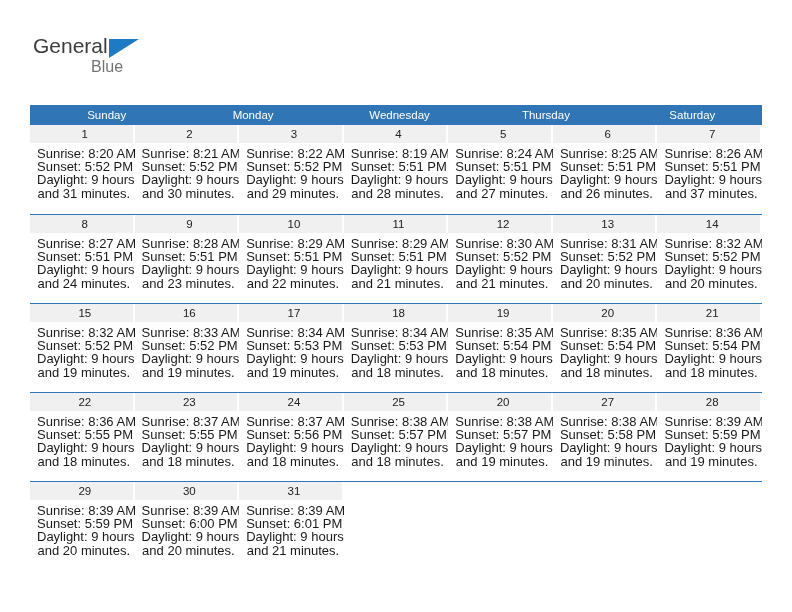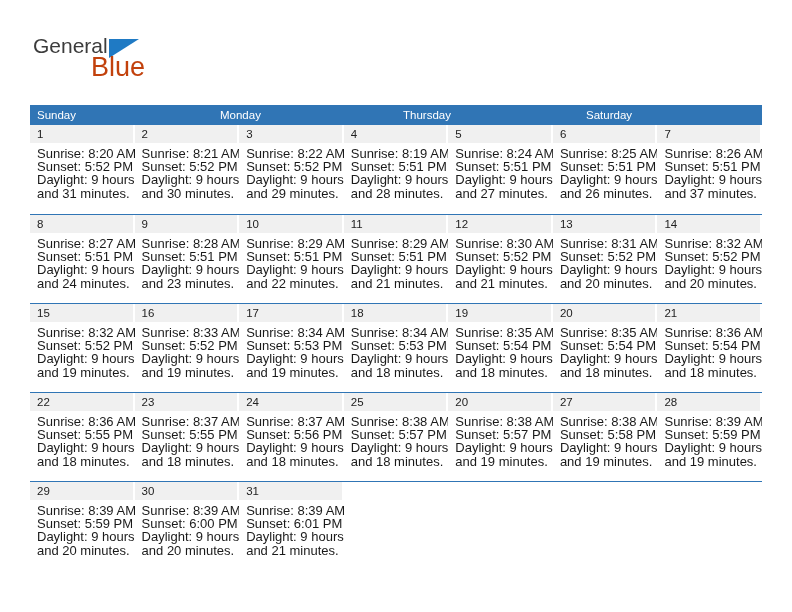--- a/index.html
+++ b/index.html
@@ -46,8 +46,8 @@
   .logo-blue {
     position: absolute;
     left: 58px; top: 21px;
-    font-size: 27px;
-    color: #c2410c;
+    font-size: 16px;
+    color: #737373;
     line-height: 24px;
   }
   .logo-tri {

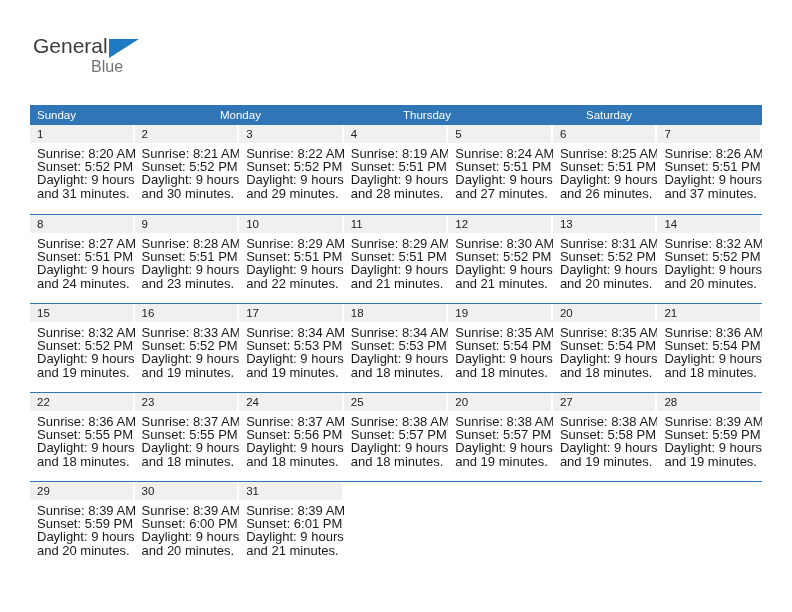--- a/index.html
+++ b/index.html
@@ -86,6 +86,7 @@
     left: 30px;
     top: 105px;
     width: 732px;
+    text-align: center;
   }
   .weekhead {
     display: flex;

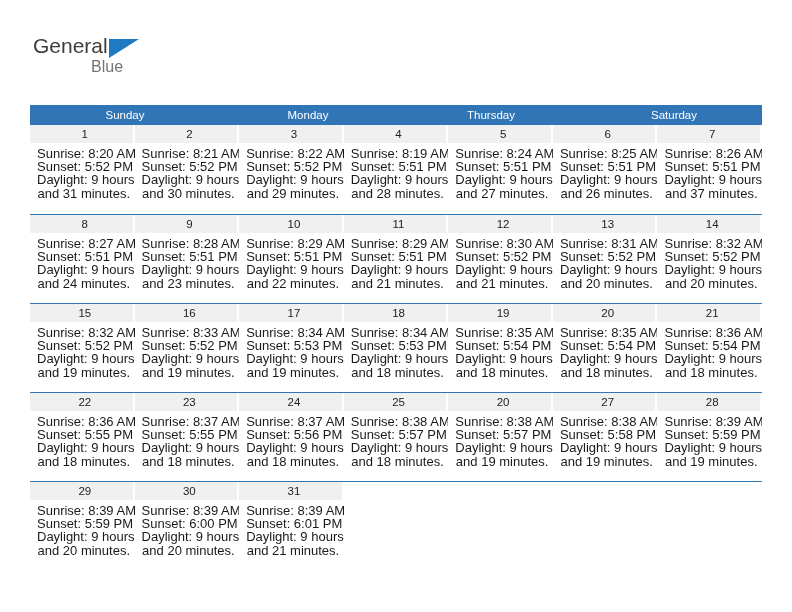--- a/index.html
+++ b/index.html
@@ -160,6 +160,7 @@
     <div class="weekhead">
       <div class="wh">Sunday</div>
       <div class="wh">Monday</div>
+      <div class="wh">Wednesday</div>
       <div class="wh">Thursday</div>
       <div class="wh">Saturday</div>
     </div>

